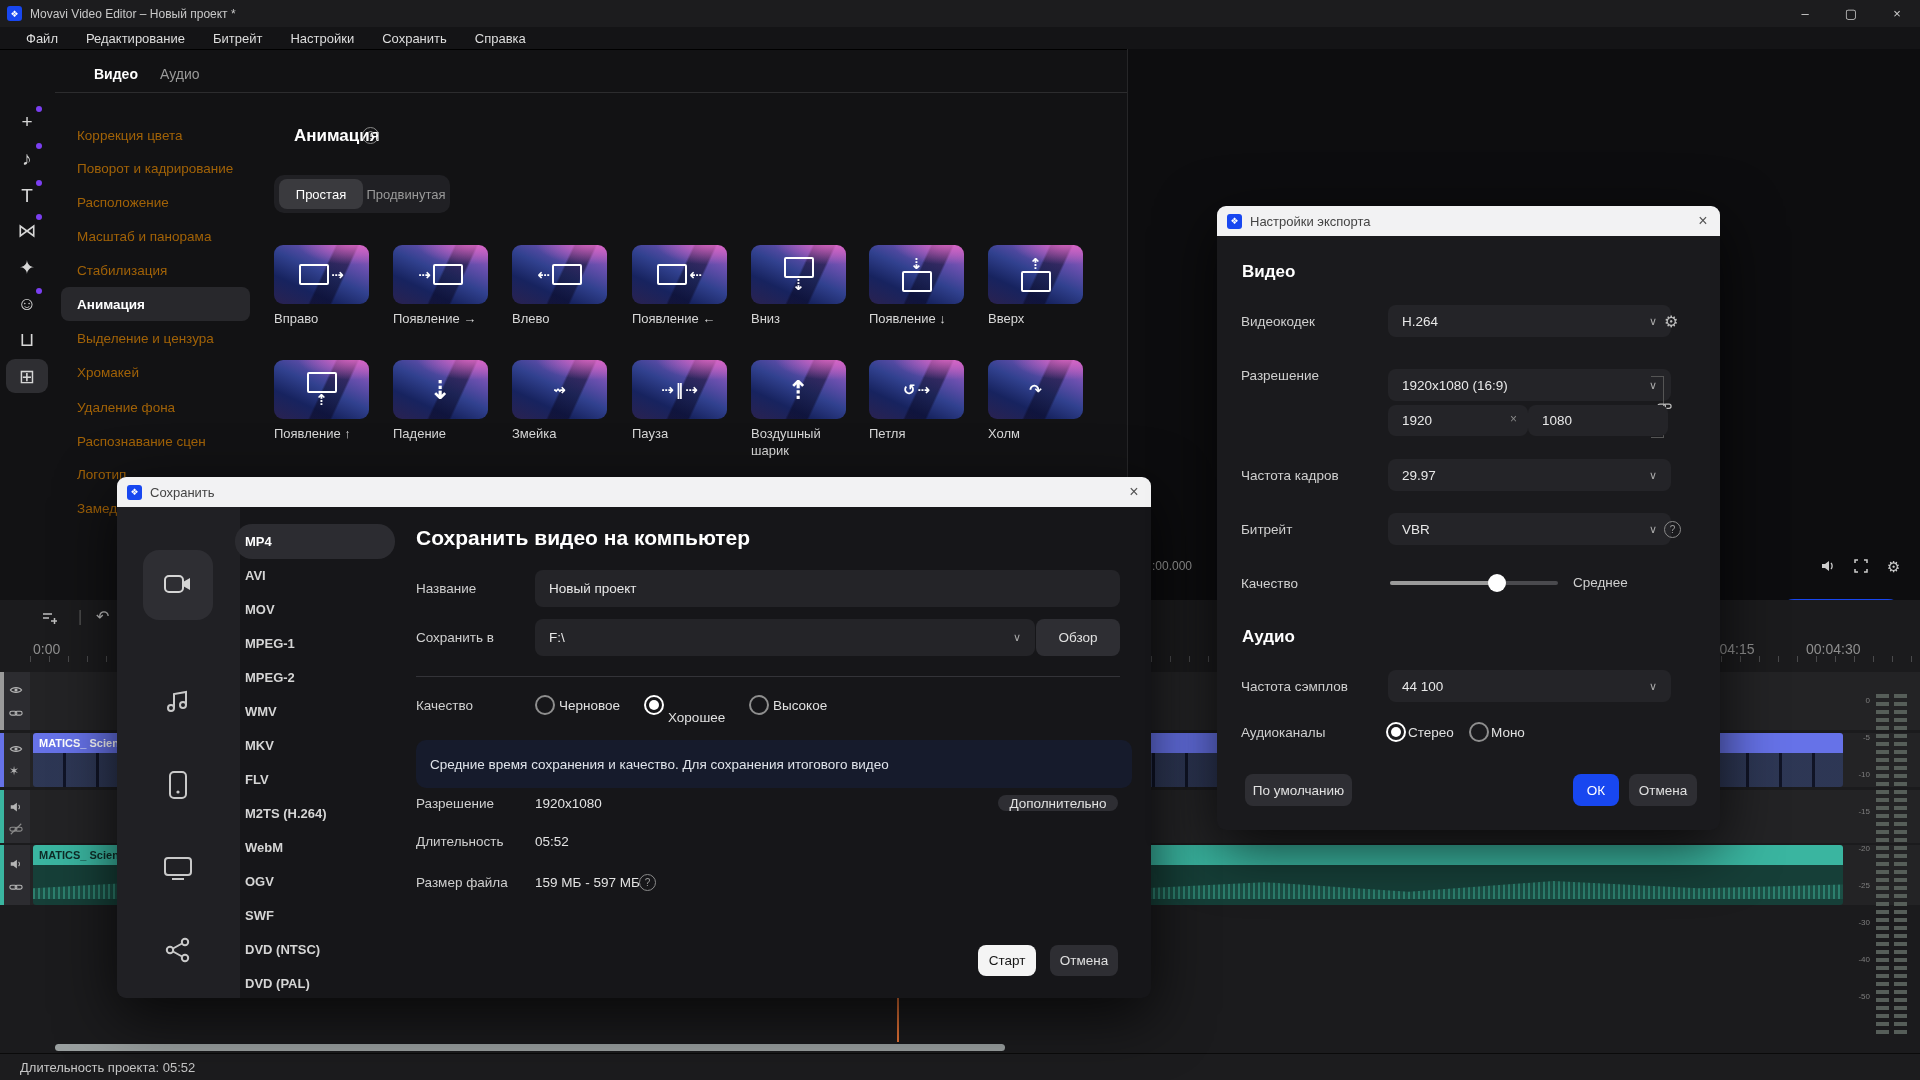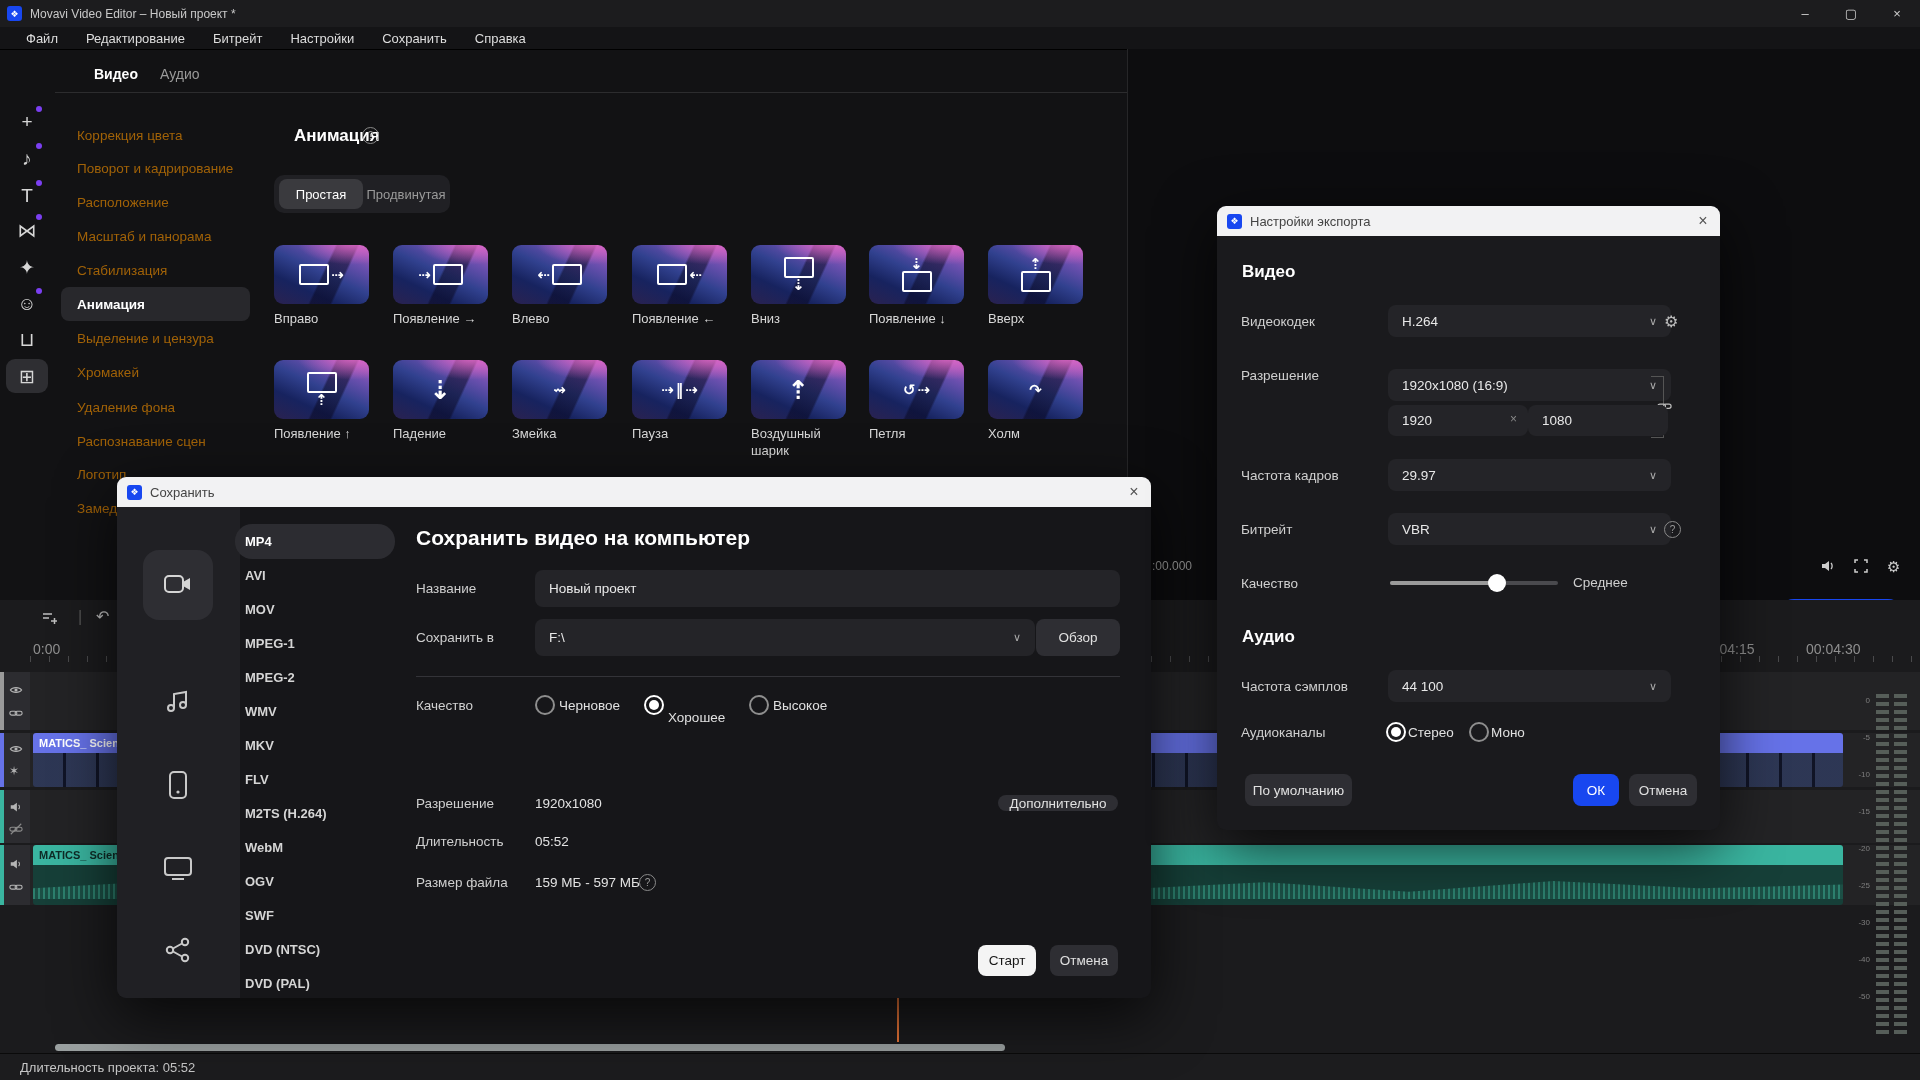--- a/index.html
+++ b/index.html
@@ -535,6 +535,9 @@
         <span class="radio-lab nw" style="left: 656px; top: 228px;">Высокое</span>
       </div>
 
+    <div id="sd-info">
+      <span class="nw">Средние время сохранения и качество. Для сохранения итогового видео</span>
+    </div>
 
     <span class="form-lab nw" style="top:326px;">Разрешение</span>
     <span class="form-val nw" style="top:326px;">1920x1080</span>

